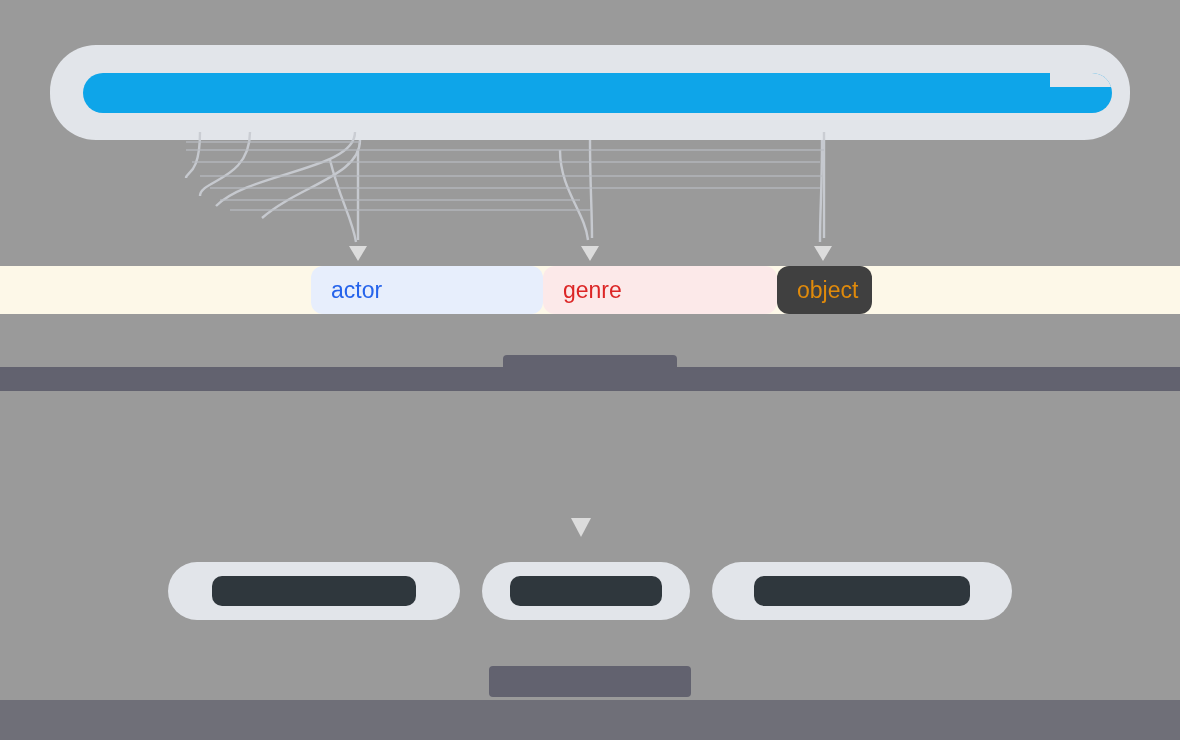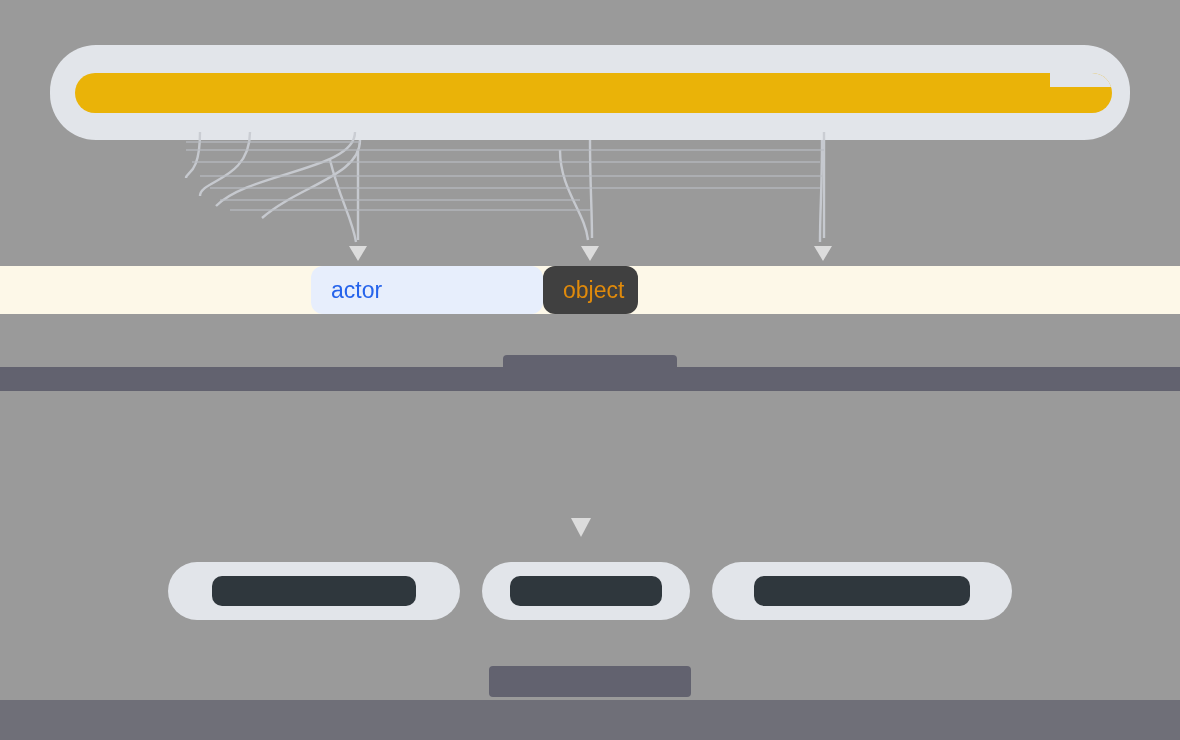--- a/index.html
+++ b/index.html
@@ -28,11 +28,11 @@
   }
   .query-text {
     position: absolute;
-    left: 25px;
+    left: 33px;
     top: 28px;
     right: 18px;
     height: 40px;
-    background: #eab308;
+    background: #0ea5e9;
     border-radius: 20px;
     color: transparent;
     font-size: 27px;

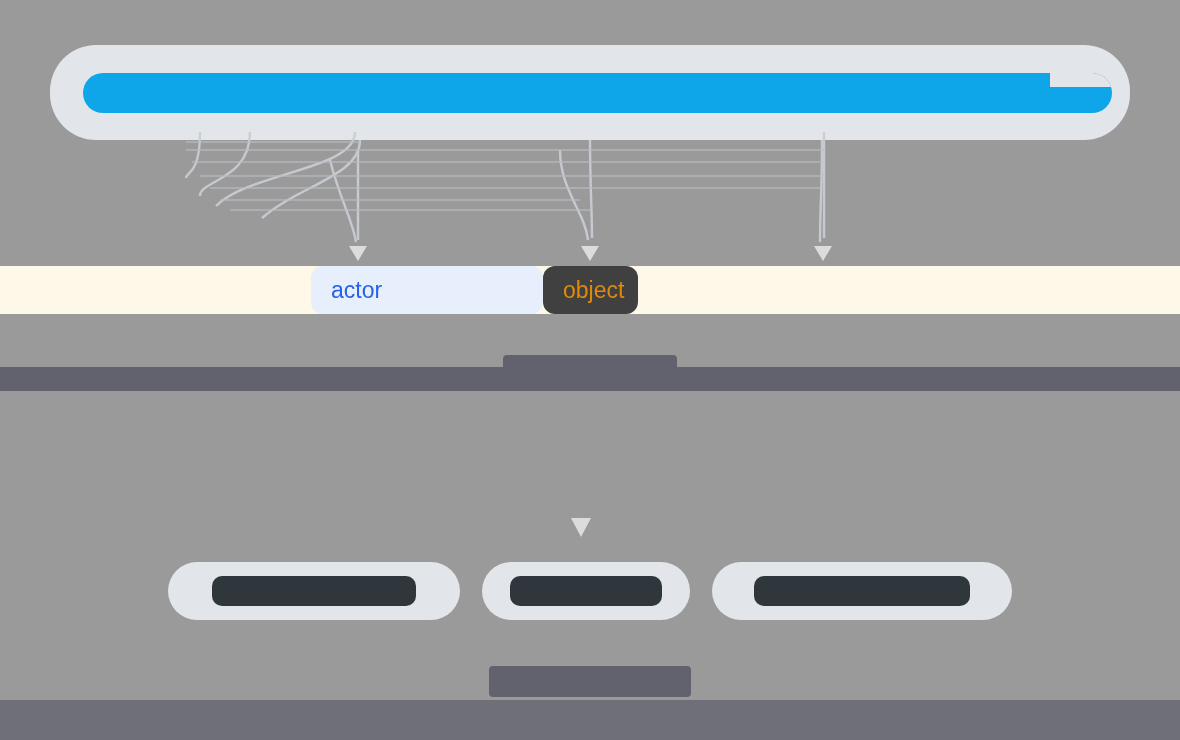--- a/index.html
+++ b/index.html
@@ -226,6 +226,7 @@
 <div class="token-band">
   <div class="band-spacer-left"></div>
   <div class="chip chip-actor">actor</div>
+  <div class="chip chip-genre">genre</div>
   <div class="chip chip-object">object</div>
   <div class="band-spacer-right"></div>
 </div>

